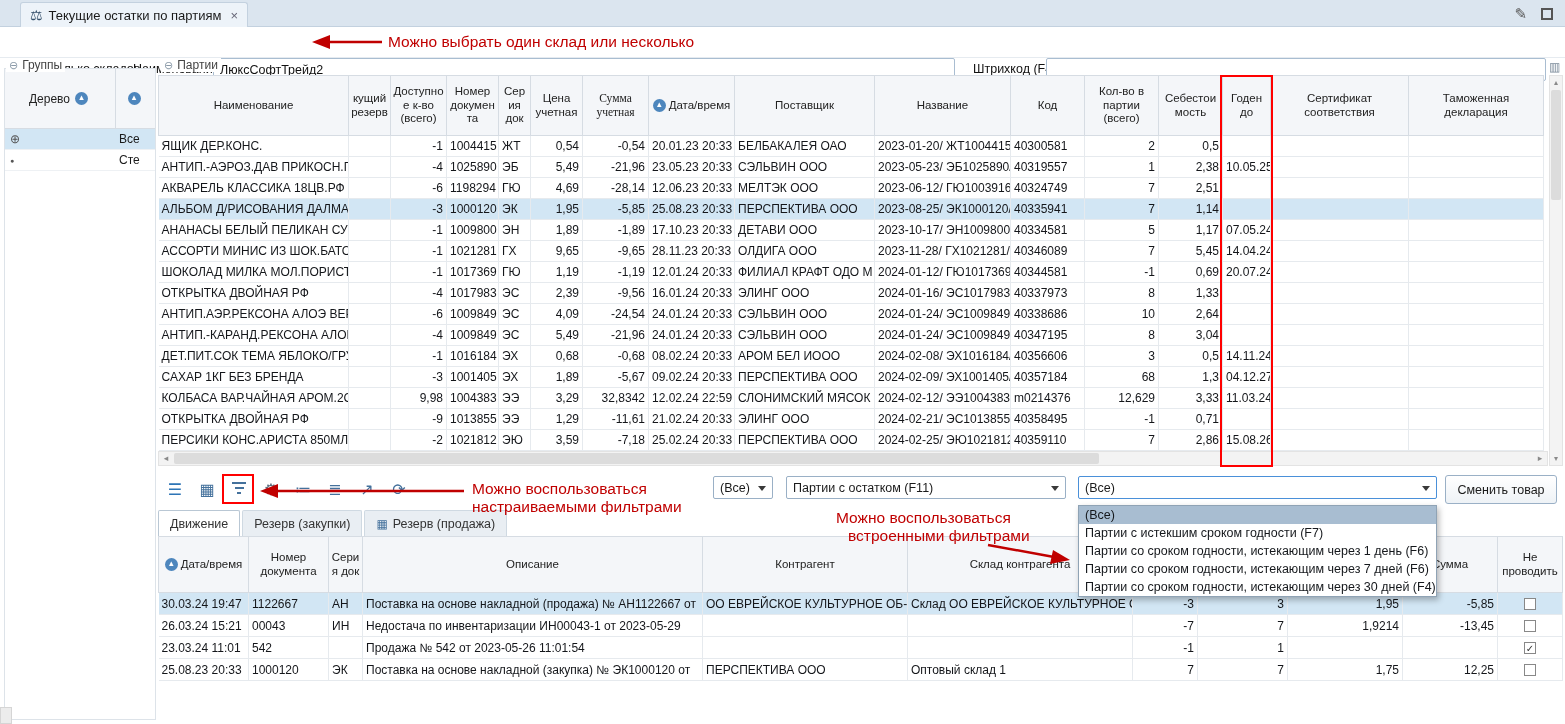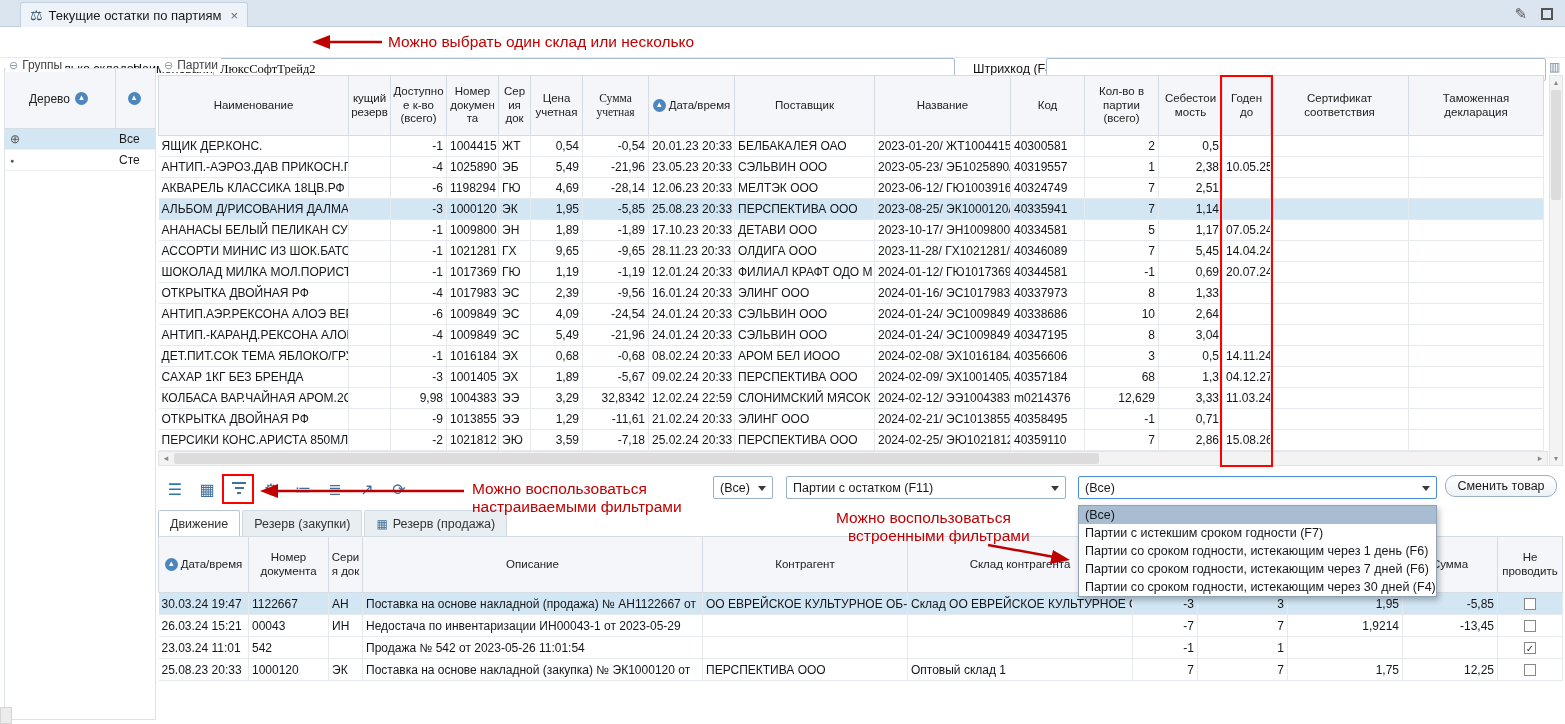--- a/index.html
+++ b/index.html
@@ -22,7 +22,7 @@
 #cb-multi{position:absolute;left:10px;top:36px;width:13px;height:13px;border:1px solid #808a94;background:#fff}
 #lbl-multi{left:29px}
 #lbl-name{left:133px}
-#inp-name{position:absolute;left:213px;top:31px;width:742px;height:23px;border:1px solid #a9bdd1;border-radius:2px;padding:0 6px;font-size:12.5px;font-family:Liberation Serif, serif;color:#111}
+#inp-name{position:absolute;left:213px;top:31px;width:742px;height:23px;border:1px solid #a9bdd1;border-radius:2px;padding:0 6px;font-size:12.5px;font-family:Liberation Sans, sans-serif;color:#111}
 #lbl-barcode{left:973px}
 #inp-barcode{position:absolute;left:1046px;top:31px;width:500px;height:23px;border:1px solid #a9bdd1;border-radius:2px;padding:0 6px;font-size:12.5px;font-family:"Liberation Sans",sans-serif}
 #barcode-ic{position:absolute;left:1549px;top:33px;font-size:12px;color:#7a8a99}

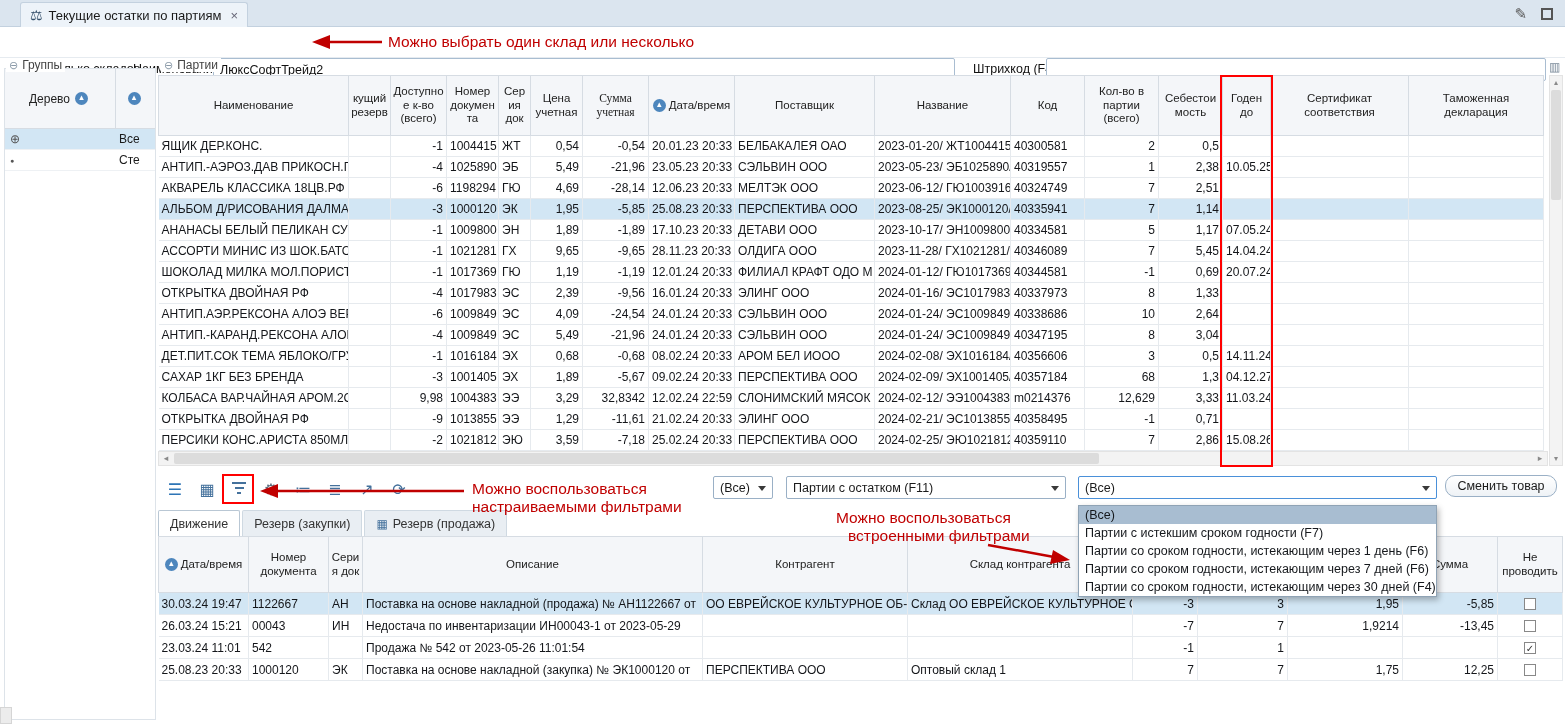--- a/index.html
+++ b/index.html
@@ -84,7 +84,7 @@
 #combo-small{left:713px;width:60px}
 #combo-stock{left:786px;width:280px}
 #combo-builtin{left:1078px;width:359px;border-color:#4a90d9}
-#change-btn{position:absolute;left:1445px;top:475px;width:112px;height:22px;background:linear-gradient(#ffffff,#eef2f6);border:1px solid #9ab0c6;border-radius:10px;font-size:12.5px;display:flex;align-items:center;justify-content:center;color:#1a1a1a}
+#change-btn{position:absolute;left:1445px;top:475px;width:112px;height:29px;background:linear-gradient(#ffffff,#eef2f6);border:1px solid #9ab0c6;border-radius:3px;font-size:12.5px;display:flex;align-items:center;justify-content:center;color:#1a1a1a}
 
 
 #subtabs{position:absolute;left:158px;top:508px;height:28px;display:flex;align-items:flex-end;gap:2px}

